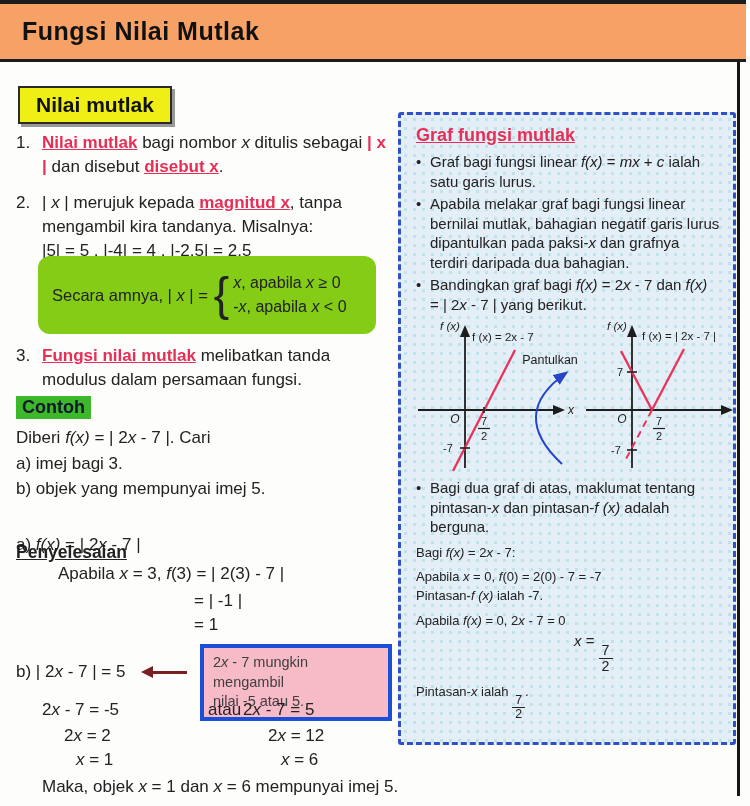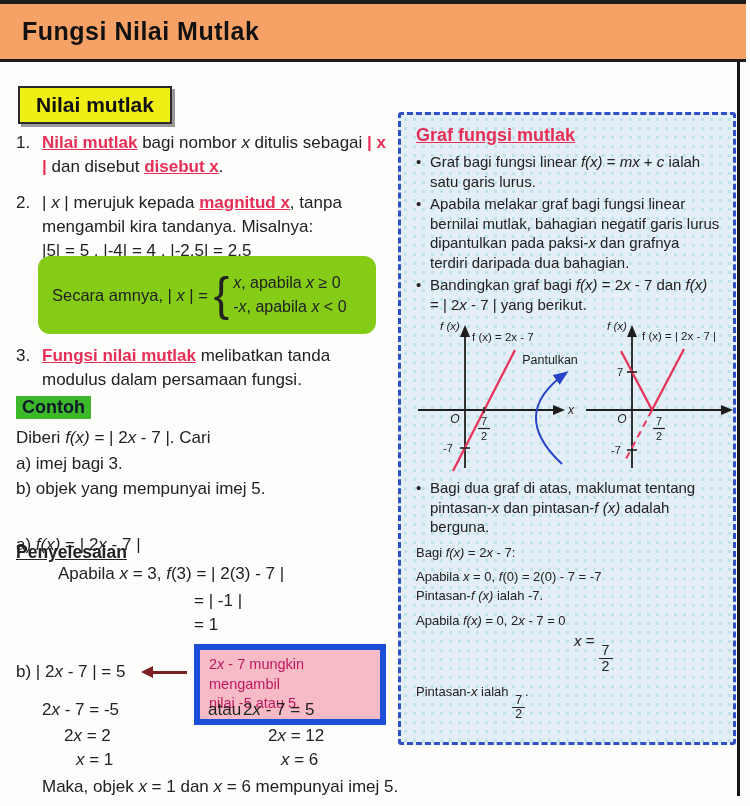--- a/index.html
+++ b/index.html
@@ -62,9 +62,9 @@
   .penyelesaian { font-weight:bold; text-decoration:underline; font-size:17.5px;margin-top:36px; }
 
   .note-box {
-    position:absolute; left:194px; top:644px; width:192px;
-    background:#f7bac7; border:6px solid #1d4ed8;
-    font-size:14.5px; line-height:1.35; padding:5px 9px; color:#be185d;
+    position:absolute; left:200px; top:644px; width:192px;
+    background:#f7bac7; border:4px solid #1d4ed8;
+    font-size:14.5px; line-height:1.35; padding:5px 9px; color:#404040;
   }
   .arrow-line { position:absolute; left:152px; top:671px; width:35px; height:3px; background:#7a1f1f; }
   .arrow-head { position:absolute; left:141px; top:666px; width:0; height:0;

